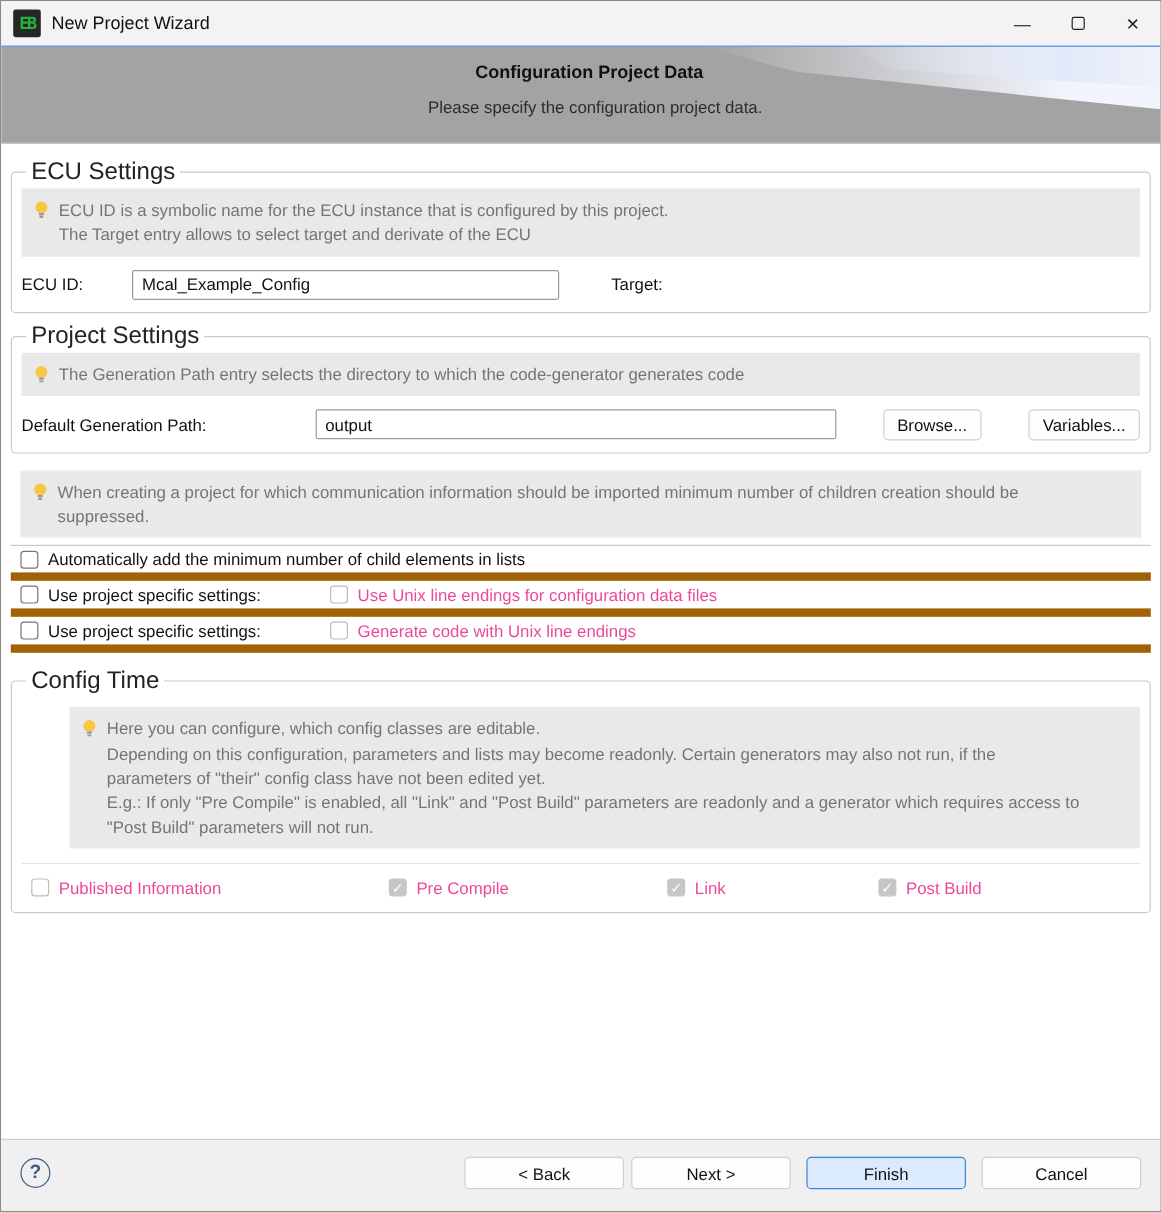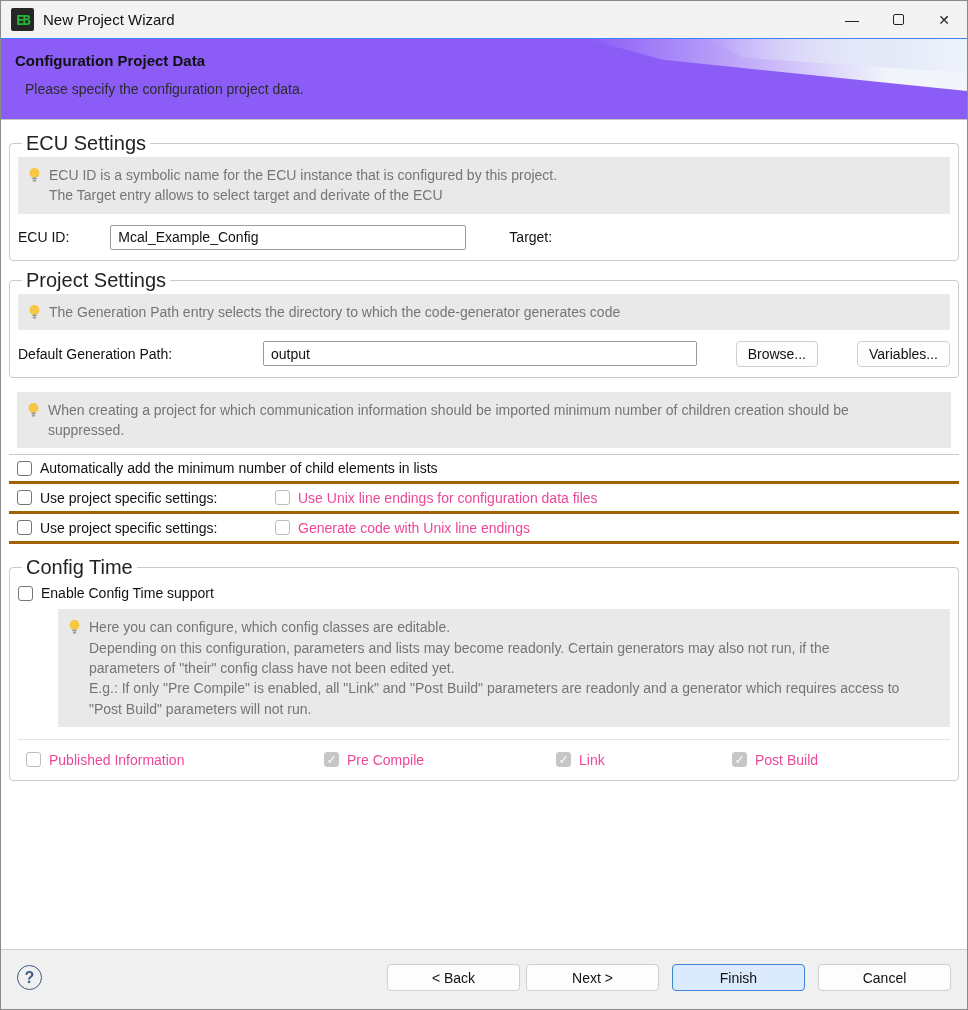--- a/index.html
+++ b/index.html
@@ -31,7 +31,7 @@
   .maxi-glyph { width: 11px; height: 11px; border: 1.2px solid #222; border-radius: 2px; }
 
   
-  .wiz-header { height: 80px; background: #8b5cf6; position: relative; flex: 0 0 auto; overflow: hidden; }
+  .wiz-header { height: 80px; background: #a3a3a3; position: relative; flex: 0 0 auto; overflow: hidden; text-align: center; }
   .header-deco {
     position: absolute; top: 0; right: 0; width: 260px; height: 34px;
     background: linear-gradient(90deg, rgba(227,233,248,0) 0%, #e3e9f8 70%, #eef2fb 100%);

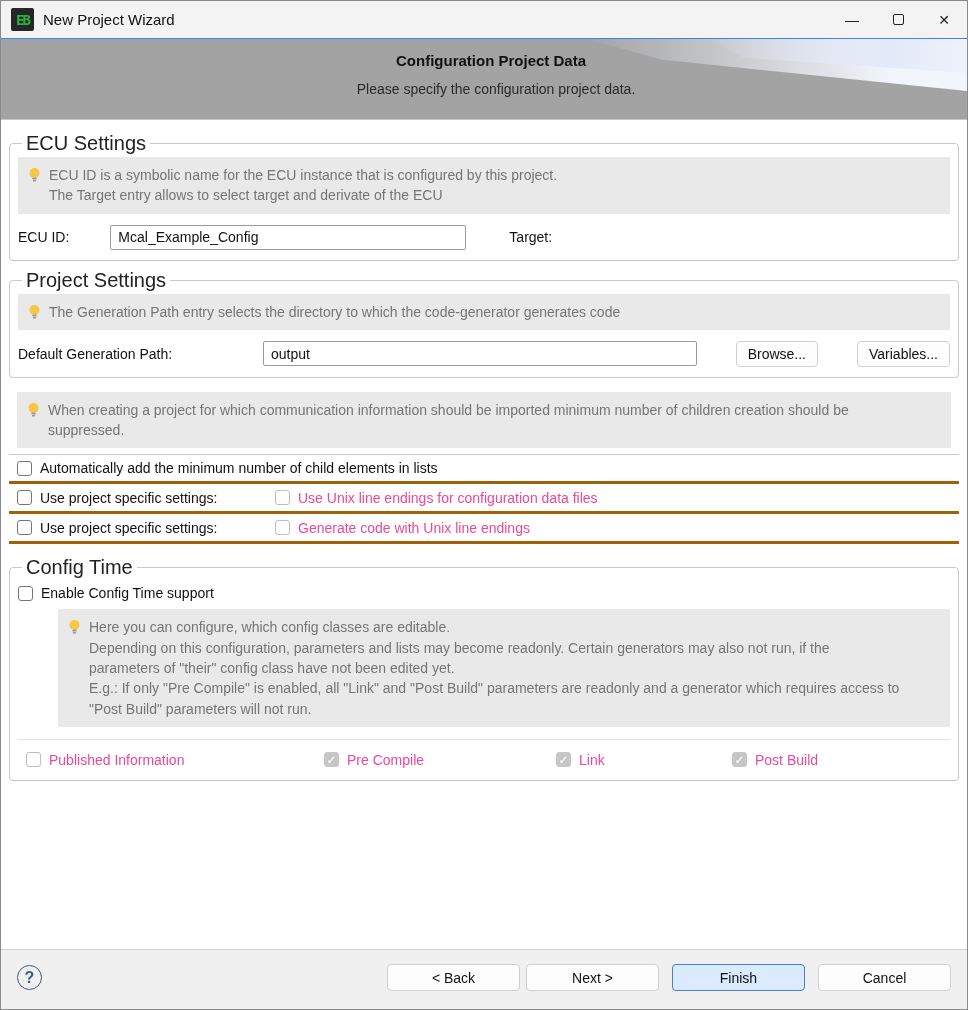--- a/index.html
+++ b/index.html
@@ -86,7 +86,7 @@
   .opts { margin-top: 14px; }
   .opt-row {
     display: flex; align-items: center; height: 30px;
-    border-bottom: 3px solid #a16207; padding-left: 8px;
+    border-bottom: 7px solid #a16207; padding-left: 8px;
   }
   .opt-row.first { border-top: 1px solid #c9c9c9; }
   .cb { width: 15px; height: 15px; border: 1px solid #767676; border-radius: 3px; background: #fff; flex: 0 0 auto; margin-right: 8px; }

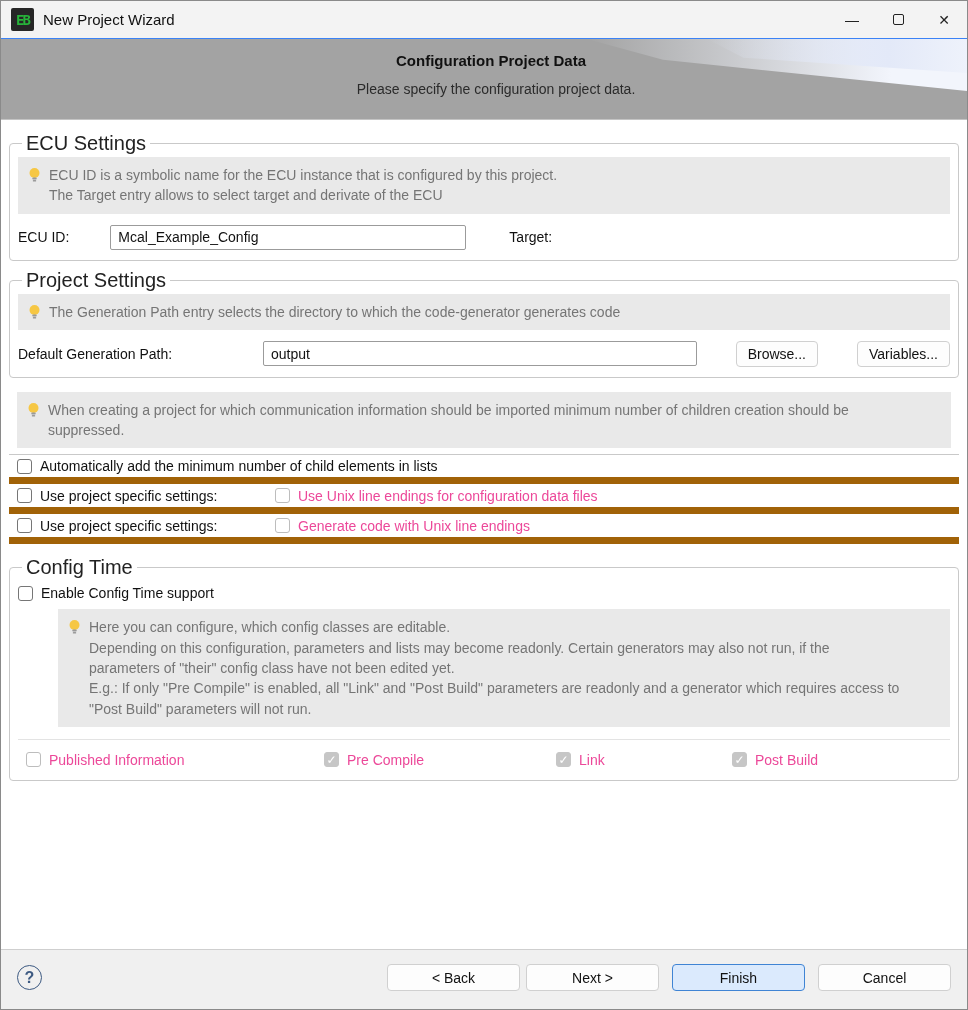--- a/index.html
+++ b/index.html
@@ -233,10 +233,6 @@
 
     <fieldset style="margin-top:12px; padding-bottom:12px;">
       <legend>Config Time</legend>
-      <div class="ct-enable">
-        <span class="cb"></span>
-        <span class="cb-label">Enable Config Time support</span>
-      </div>
       <div class="info-panel ct-info">
         <svg class="bulb" width="13" height="17" viewBox="0 0 13 17">
             <circle cx="6.5" cy="6" r="5" fill="#f6c744"></circle>

